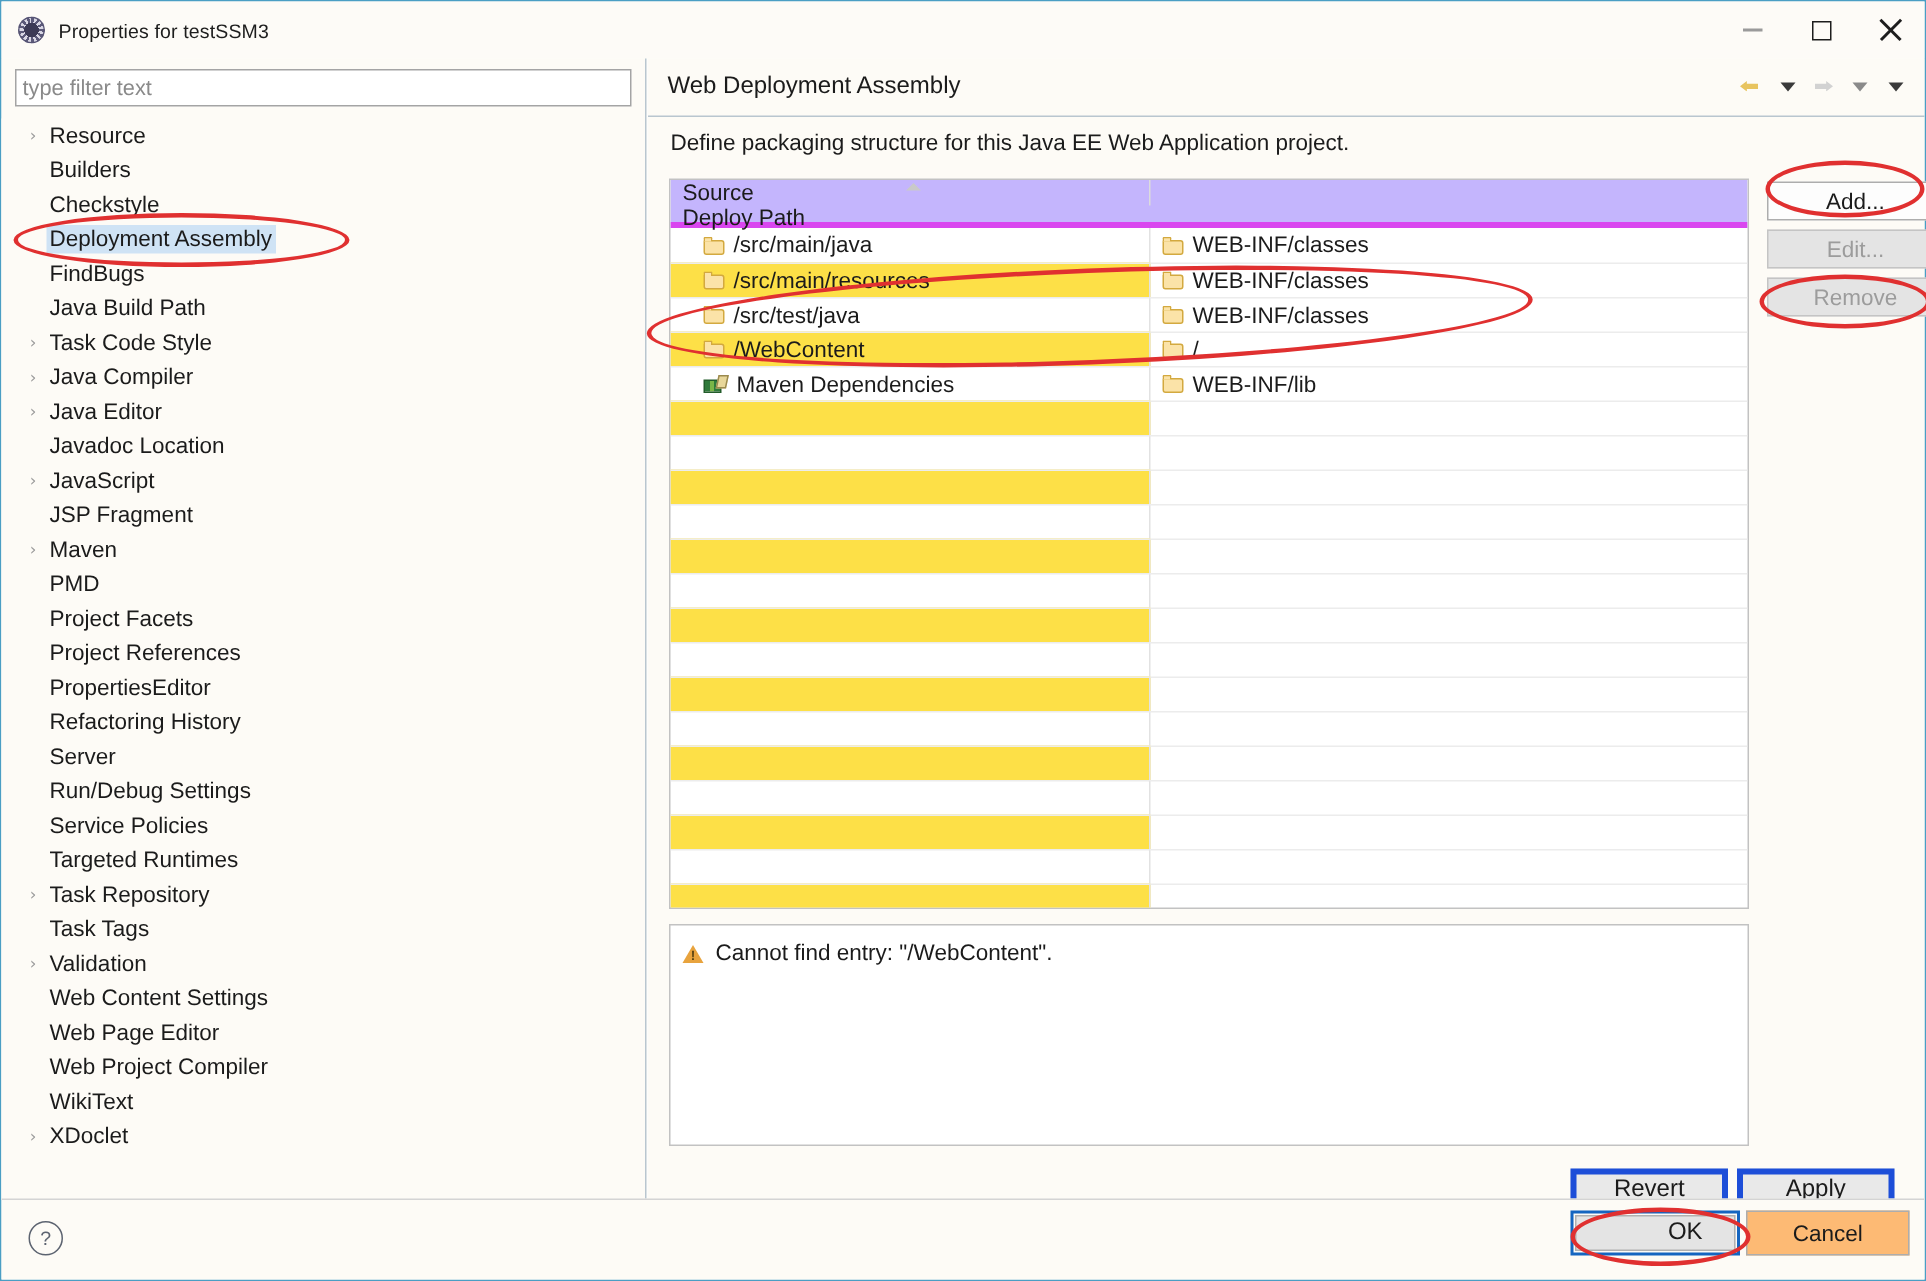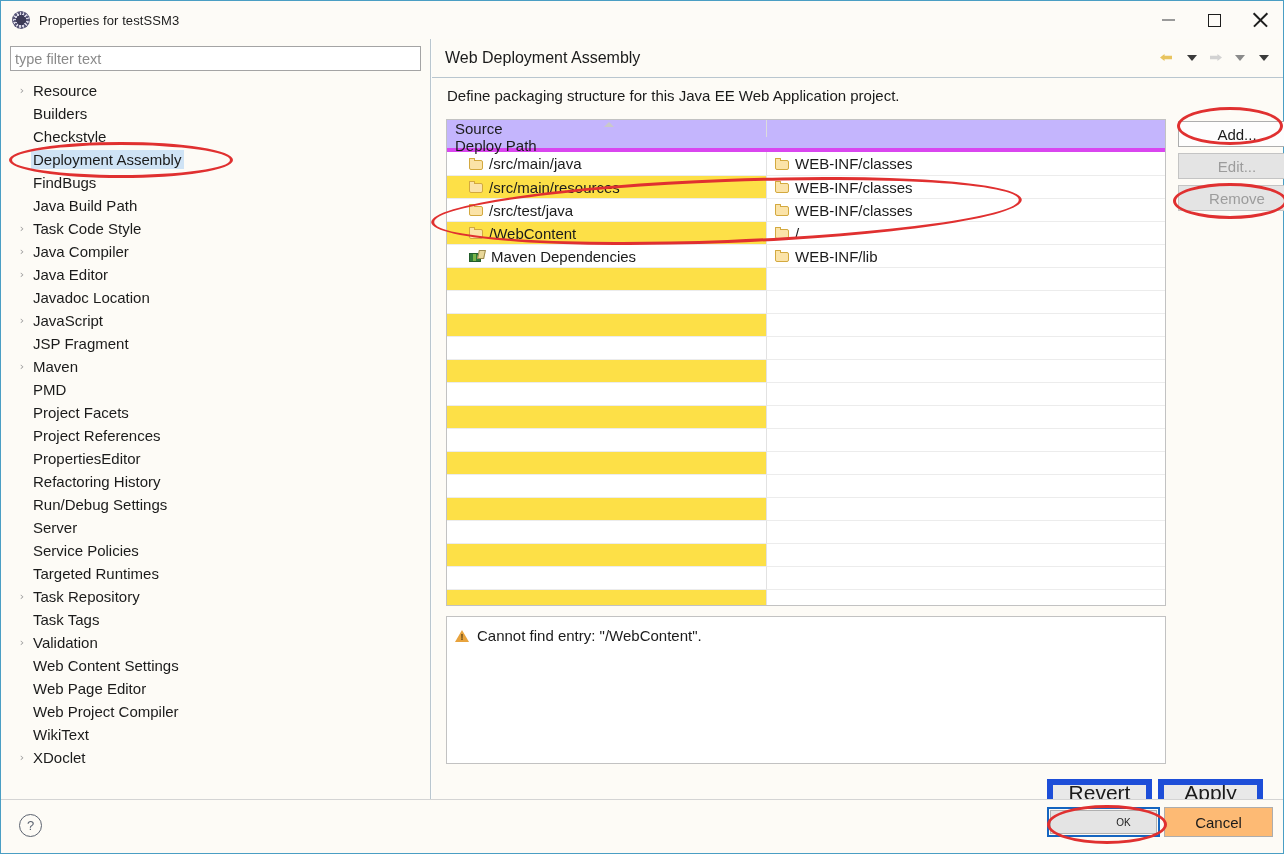--- a/index.html
+++ b/index.html
@@ -349,11 +349,11 @@
           </div>
           <div class="tree-row">
             <span class="tree-arrow empty">›</span>
+            <span class="tree-label">Server</span>
+          </div>
+          <div class="tree-row">
+            <span class="tree-arrow empty">›</span>
             <span class="tree-label">Run/Debug Settings</span>
-          </div>
-          <div class="tree-row">
-            <span class="tree-arrow empty">›</span>
-            <span class="tree-label">Server</span>
           </div>
           <div class="tree-row">
             <span class="tree-arrow empty">›</span>

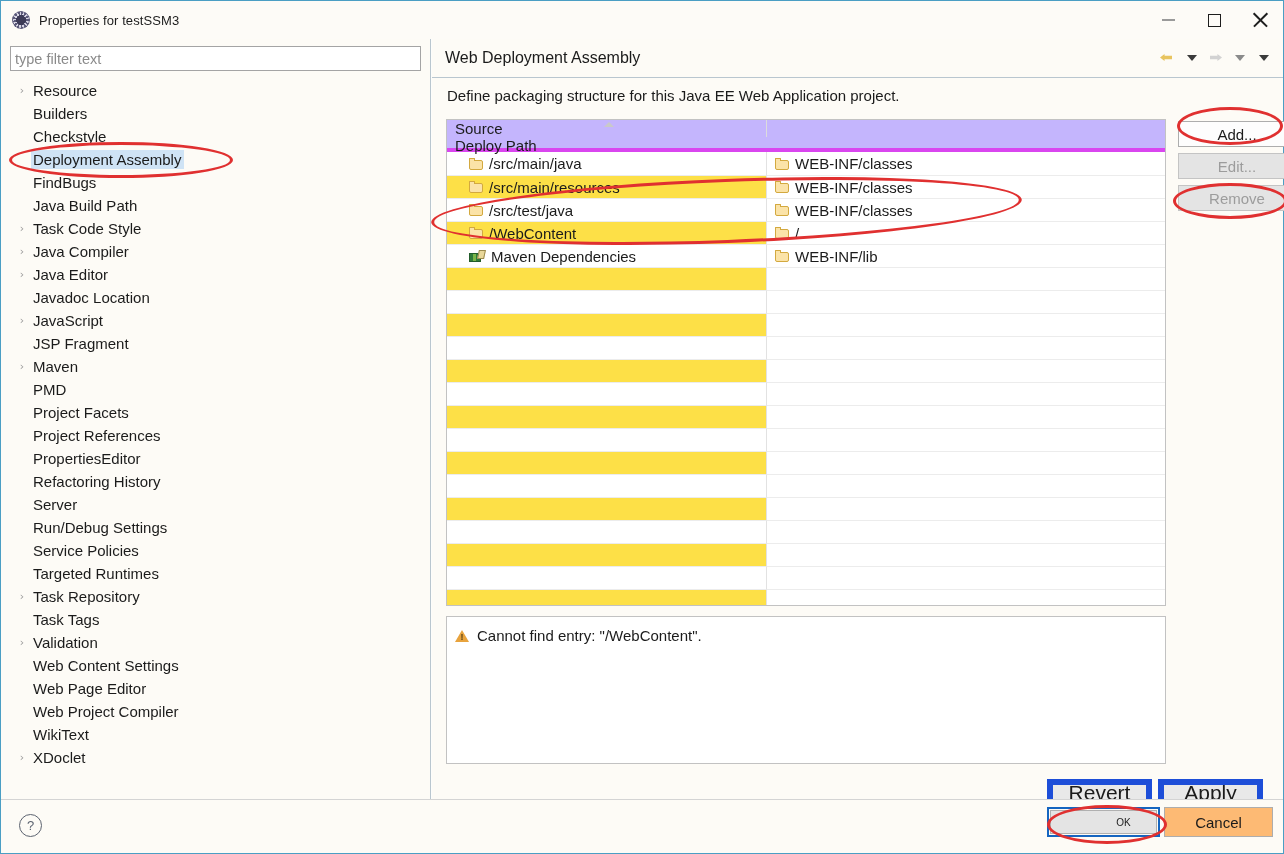--- a/index.html
+++ b/index.html
@@ -204,9 +204,9 @@
   
   #ra-btns{position:absolute;right:20px;top:740px;display:flex;gap:6px;}
   .rbtn{
-    width:105px;height:27px;border:6px solid #1d4ed8;box-sizing:border-box;
+    width:105px;height:27px;border:4px solid #1d4ed8;box-sizing:border-box;
     background:#e9e9e9;display:flex;align-items:center;justify-content:center;
-    font-size:21px;color:#1b1b1b;cursor:default;
+    font-size:16px;color:#1b1b1b;cursor:default;
   }
 
   

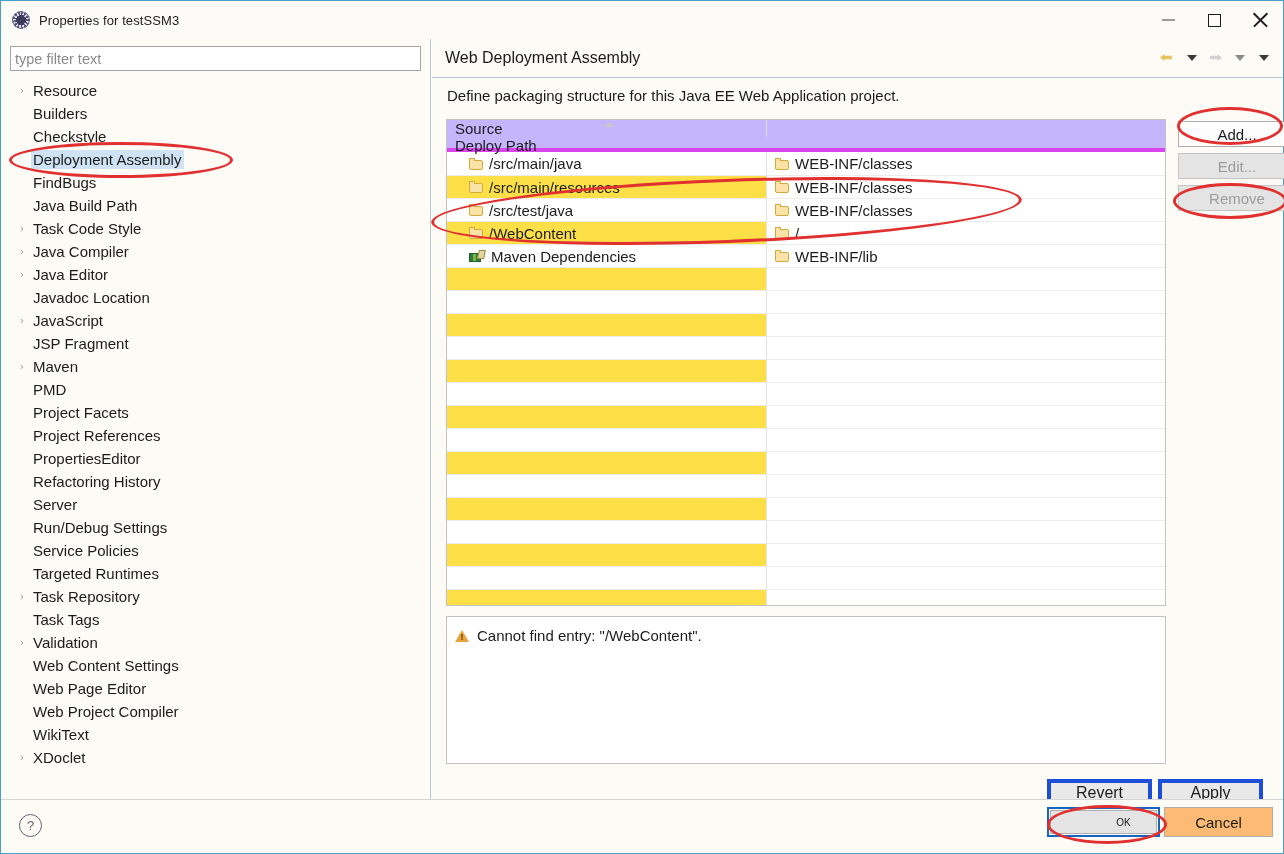--- a/index.html
+++ b/index.html
@@ -227,7 +227,7 @@
   #ok-btn{
     position:absolute;inset:1px;background:#e4e4e4;border:1px solid #b0b0b0;
     box-sizing:border-box;display:flex;align-items:center;justify-content:center;
-    font-size:10px;color:#1b1b1b;cursor:default;padding-left:40px;
+    font-size:16px;color:#1b1b1b;cursor:default;padding-left:40px;
   }
   #cancel-btn{
     position:absolute;left:1163px;top:806px;width:109px;height:30px;

